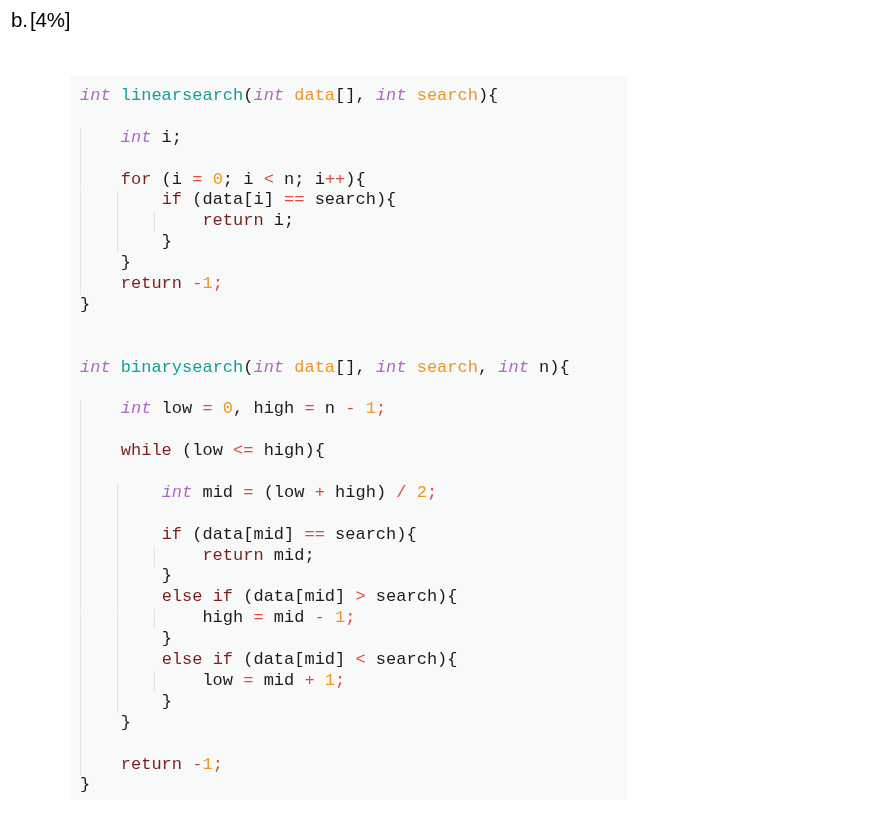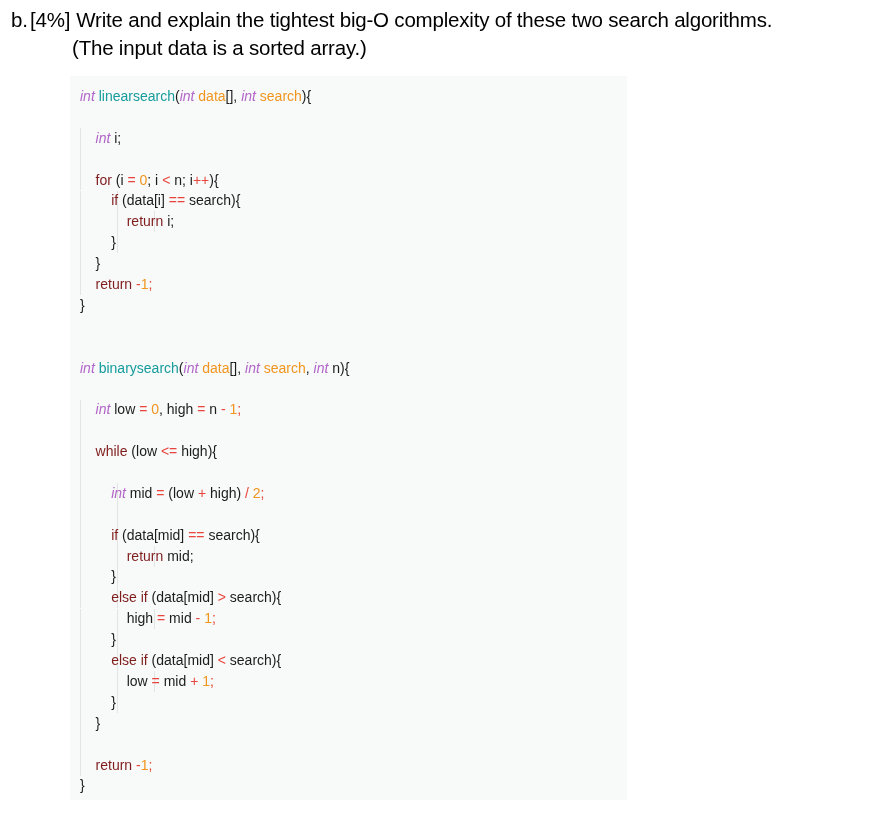--- a/index.html
+++ b/index.html
@@ -108,7 +108,6 @@
   <div class="q-line-1">
     <span class="q-marker">b.</span>
     <span class="q-points">[4%]</span>
-    <span class="q-text">Write and explain the tightest big-O complexity of these two search algorithms.</span>
   </div>
   <div class="q-line-2">(The input data is a sorted array.)</div>
 </div>

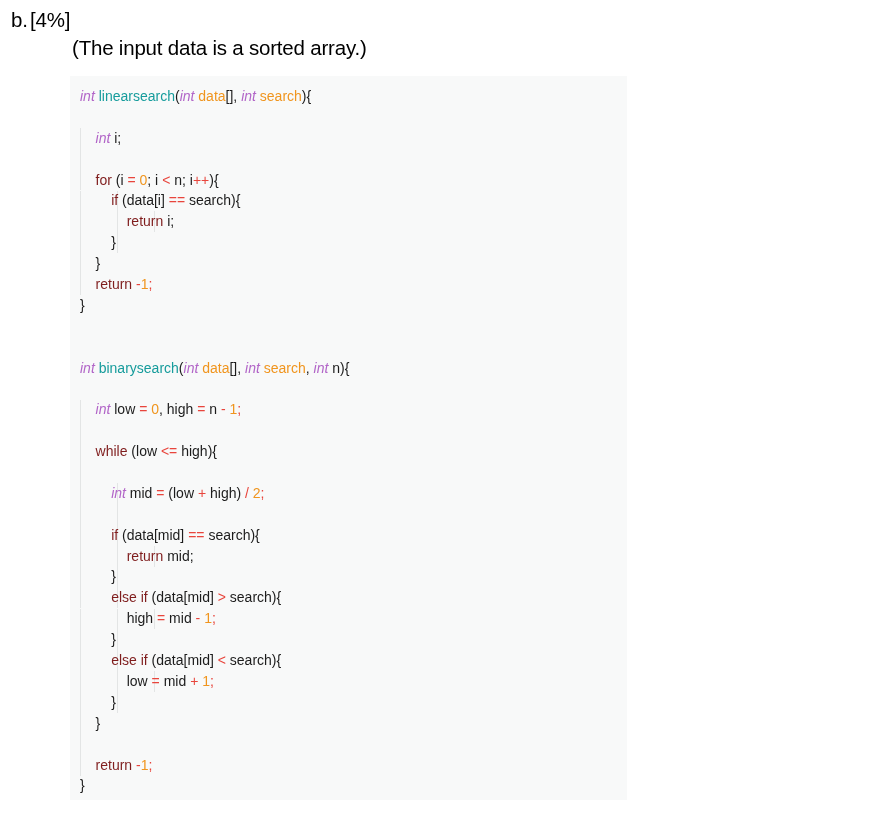--- a/index.html
+++ b/index.html
@@ -109,7 +109,6 @@
     <span class="q-marker">b.</span>
     <span class="q-points">[4%]</span>
   </div>
-  <div class="q-line-2">(The input data is a sorted array.)</div>
 </div>
 
 <div class="code-wrap">

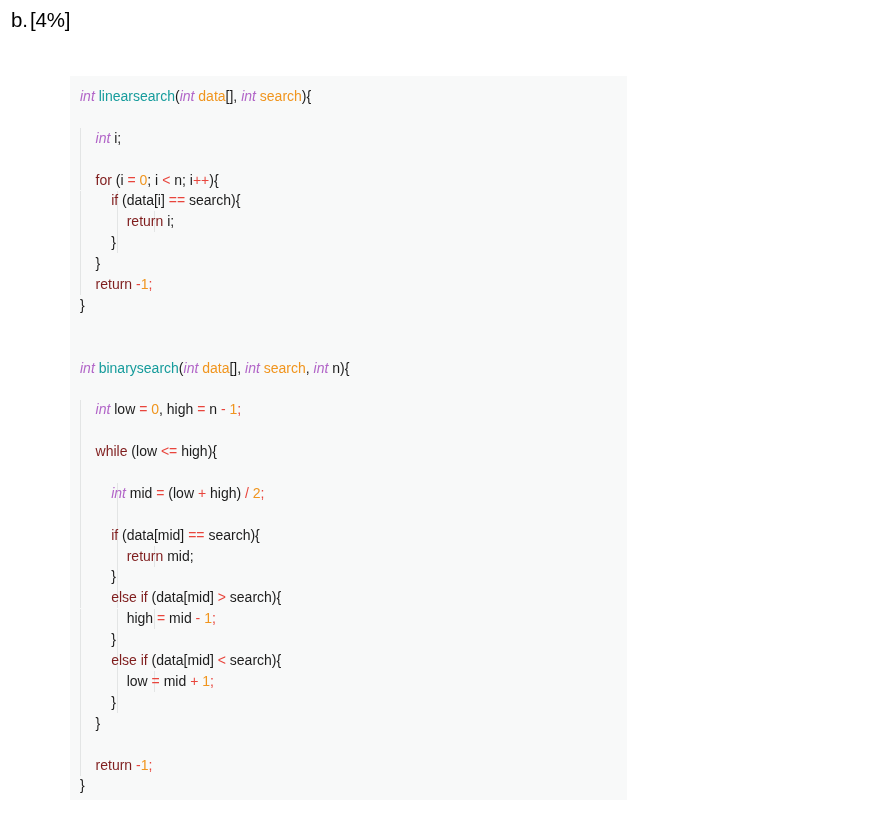--- a/index.html
+++ b/index.html
@@ -61,8 +61,8 @@
     overflow: hidden;
   }
   .code {
-    font-family: Liberation Sans, sans-serif;
-    font-size: 14px;
+    font-family: Liberation Mono, monospace;
+    font-size: 17px;
     line-height: 20.9px;
     padding: 10px 0 0 10px;
     white-space: pre;

